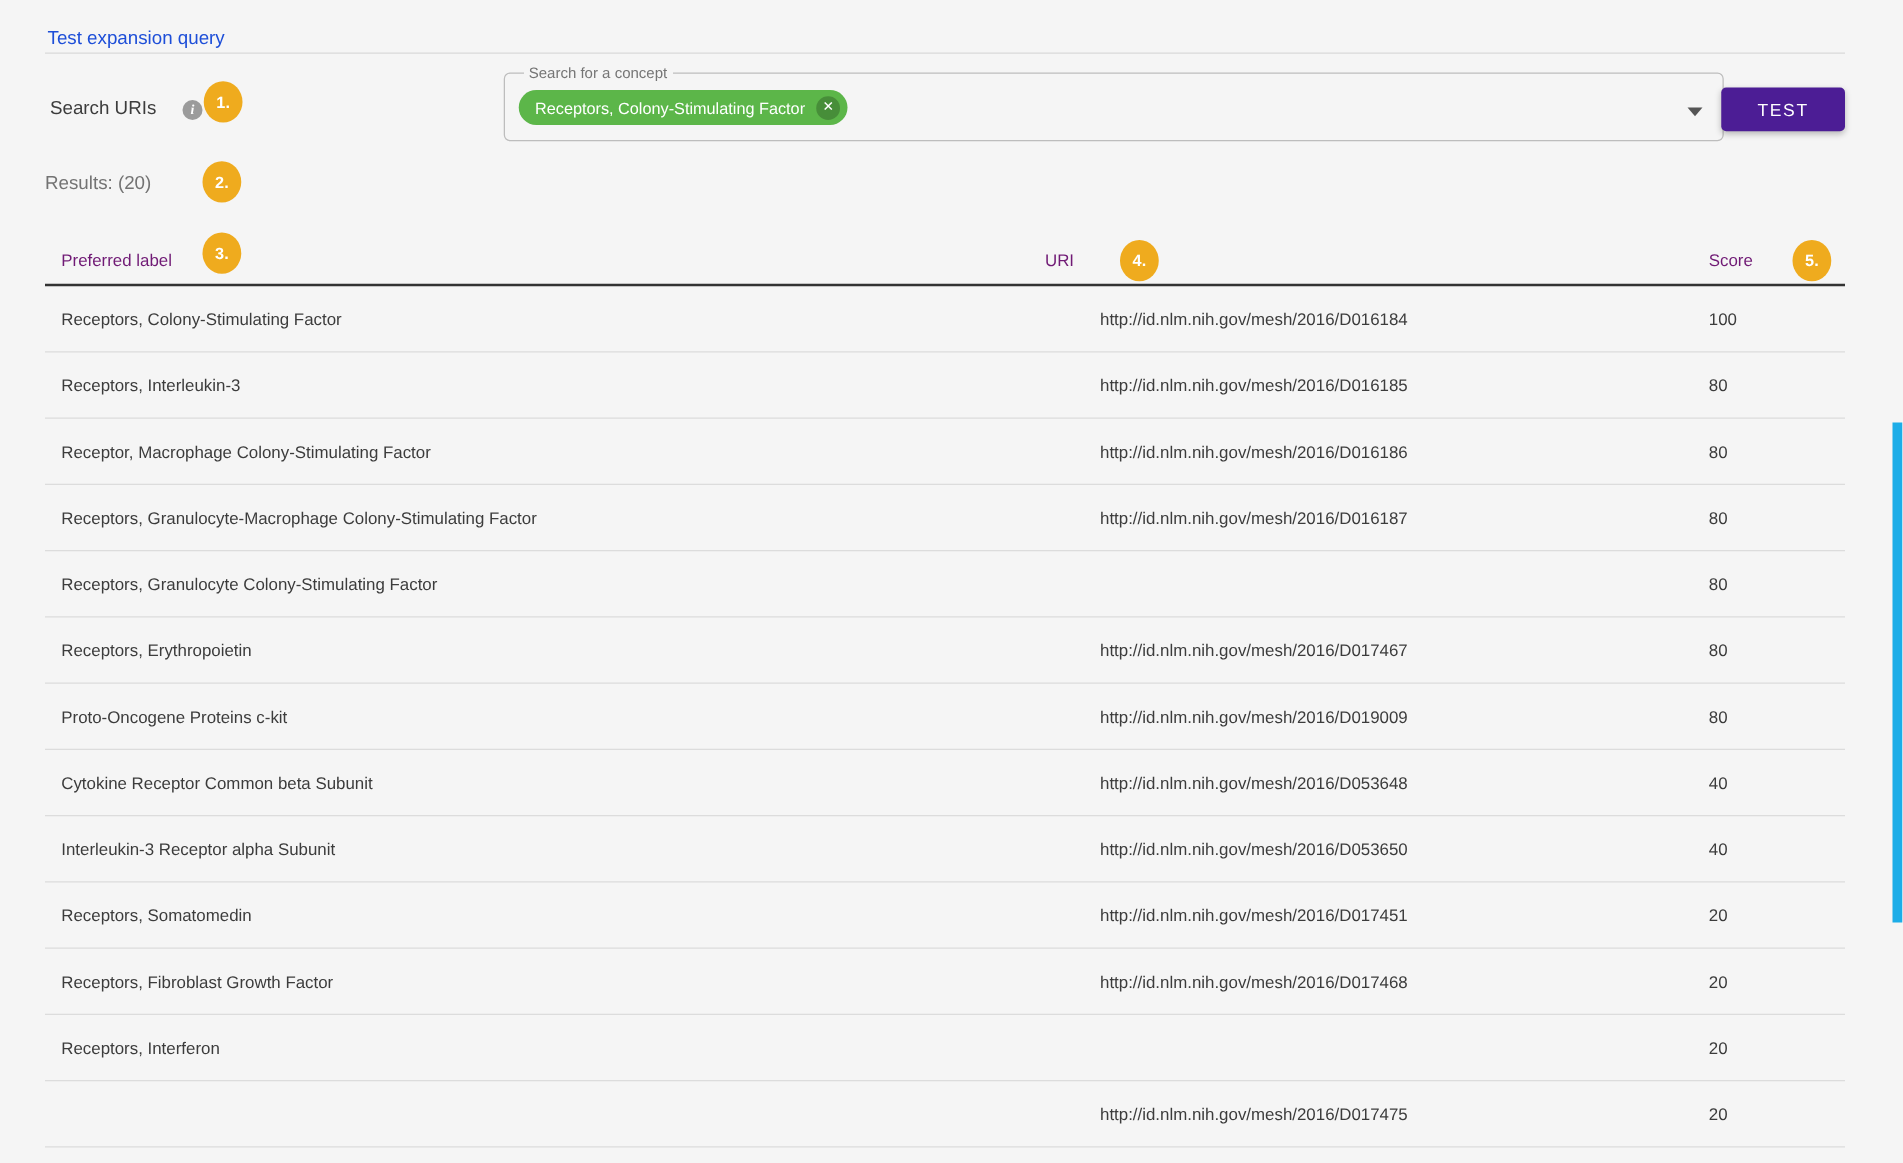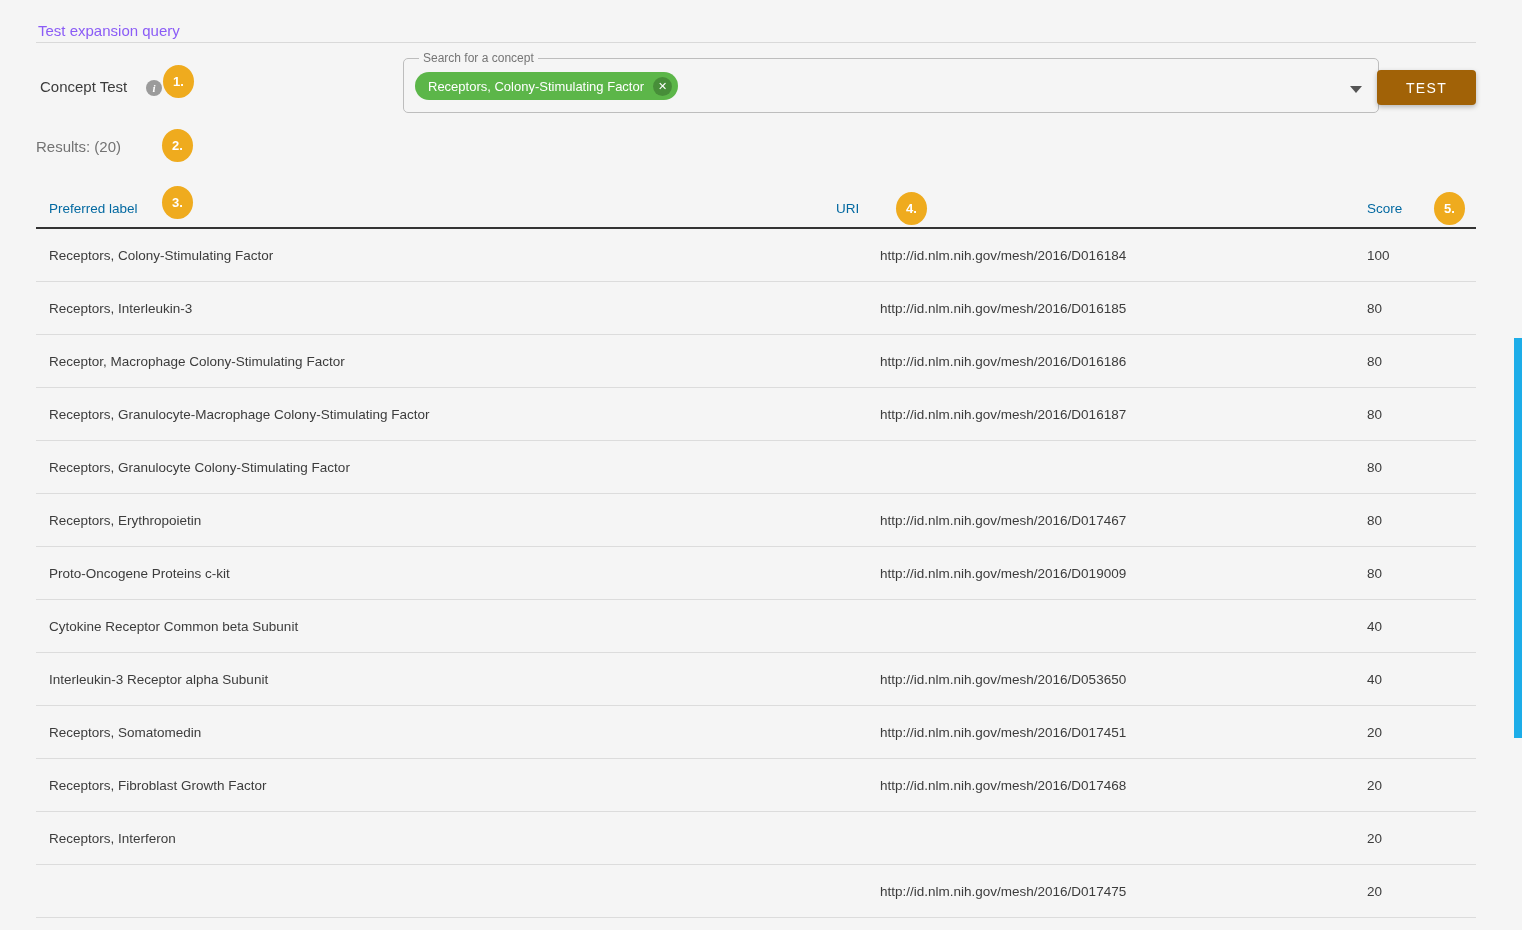--- a/index.html
+++ b/index.html
@@ -20,7 +20,7 @@
   
   .page-title {
     position: absolute; left: 38px; top: 22px;
-    font-size: 15px; color: #8b5cf6;
+    font-size: 15px; color: #1d4ed8;
   }
   .title-divider {
     position: absolute; left: 36px; right: 46px; top: 42px;

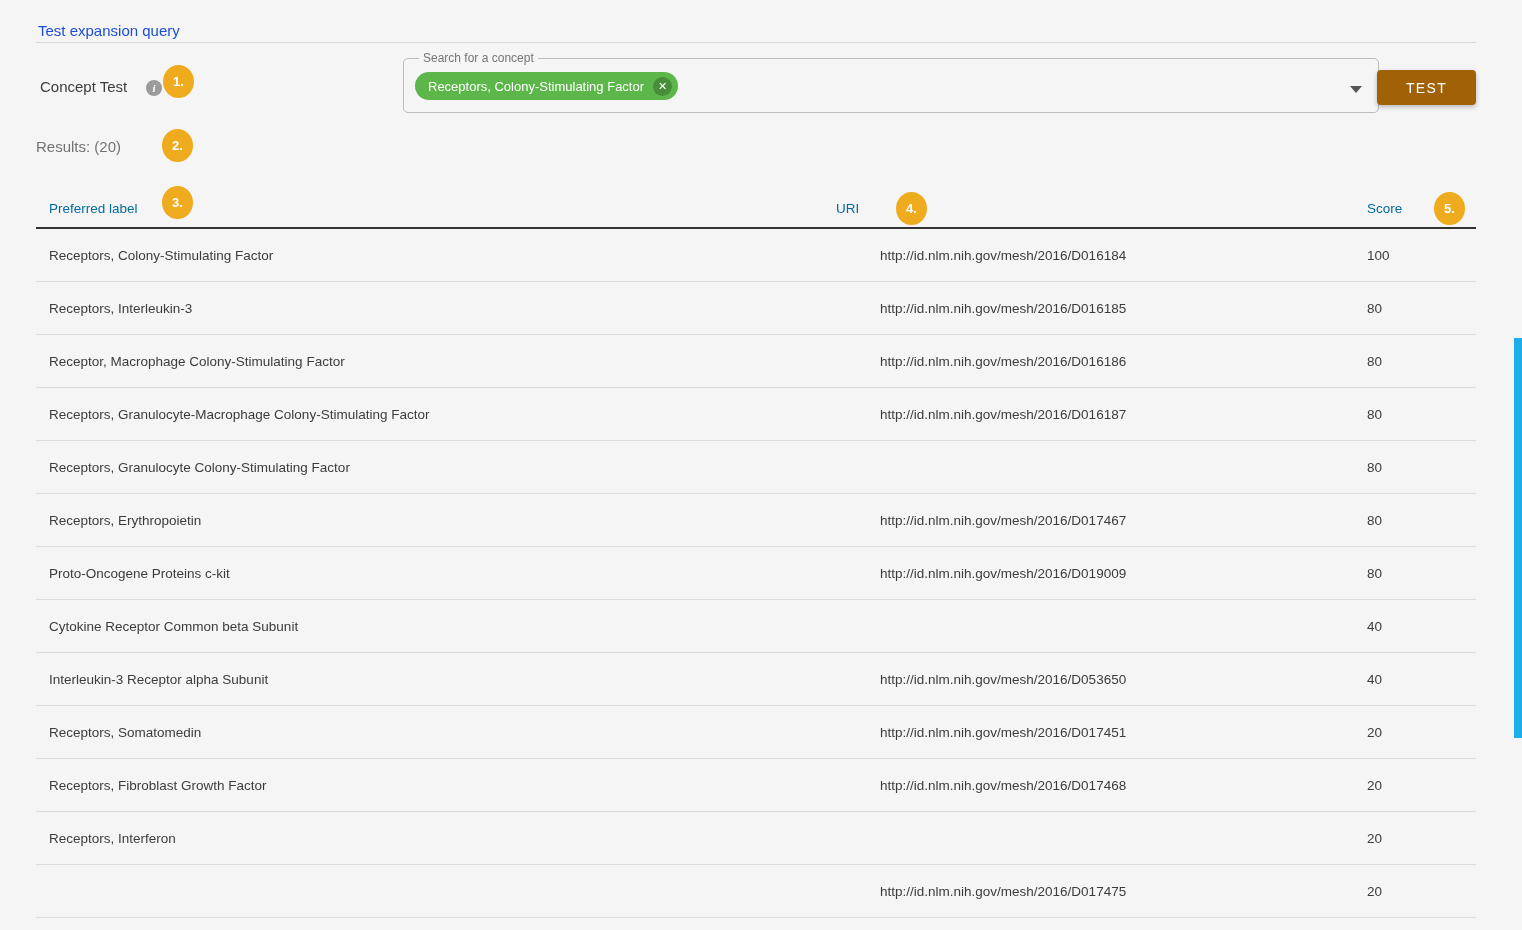--- a/index.html
+++ b/index.html
@@ -157,7 +157,7 @@
   <div class="page-title">Test expansion query</div>
   <div class="title-divider"></div>
 
-  <div class="concept-label">Concept Test</div>
+  <div class="concept-label">Search URIs</div>
   <div class="info-icon">i</div>
   <div class="badge badge-1">1.</div>
 

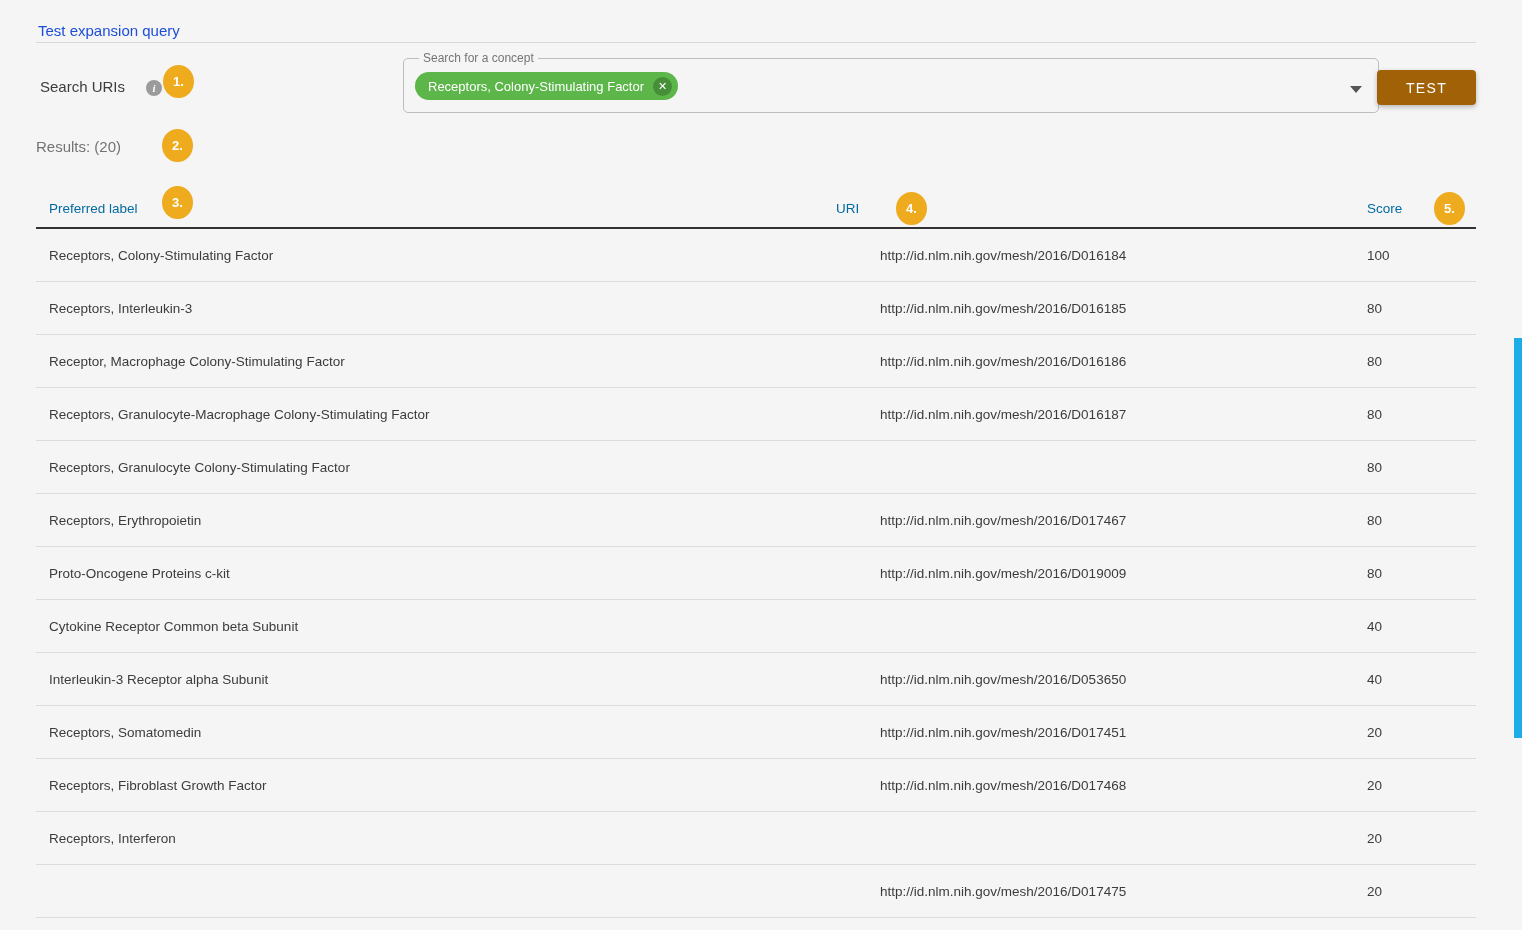--- a/index.html
+++ b/index.html
@@ -98,7 +98,7 @@
   .test-button {
     position: absolute; left: 1377px; top: 70px;
     width: 99px; height: 35px;
-    background: #a16207; color: #fff;
+    background: #4c1d95; color: #fff;
     border: none; border-radius: 4px;
     font-family: "Liberation Sans", sans-serif;
     font-size: 14px; letter-spacing: 1.3px;

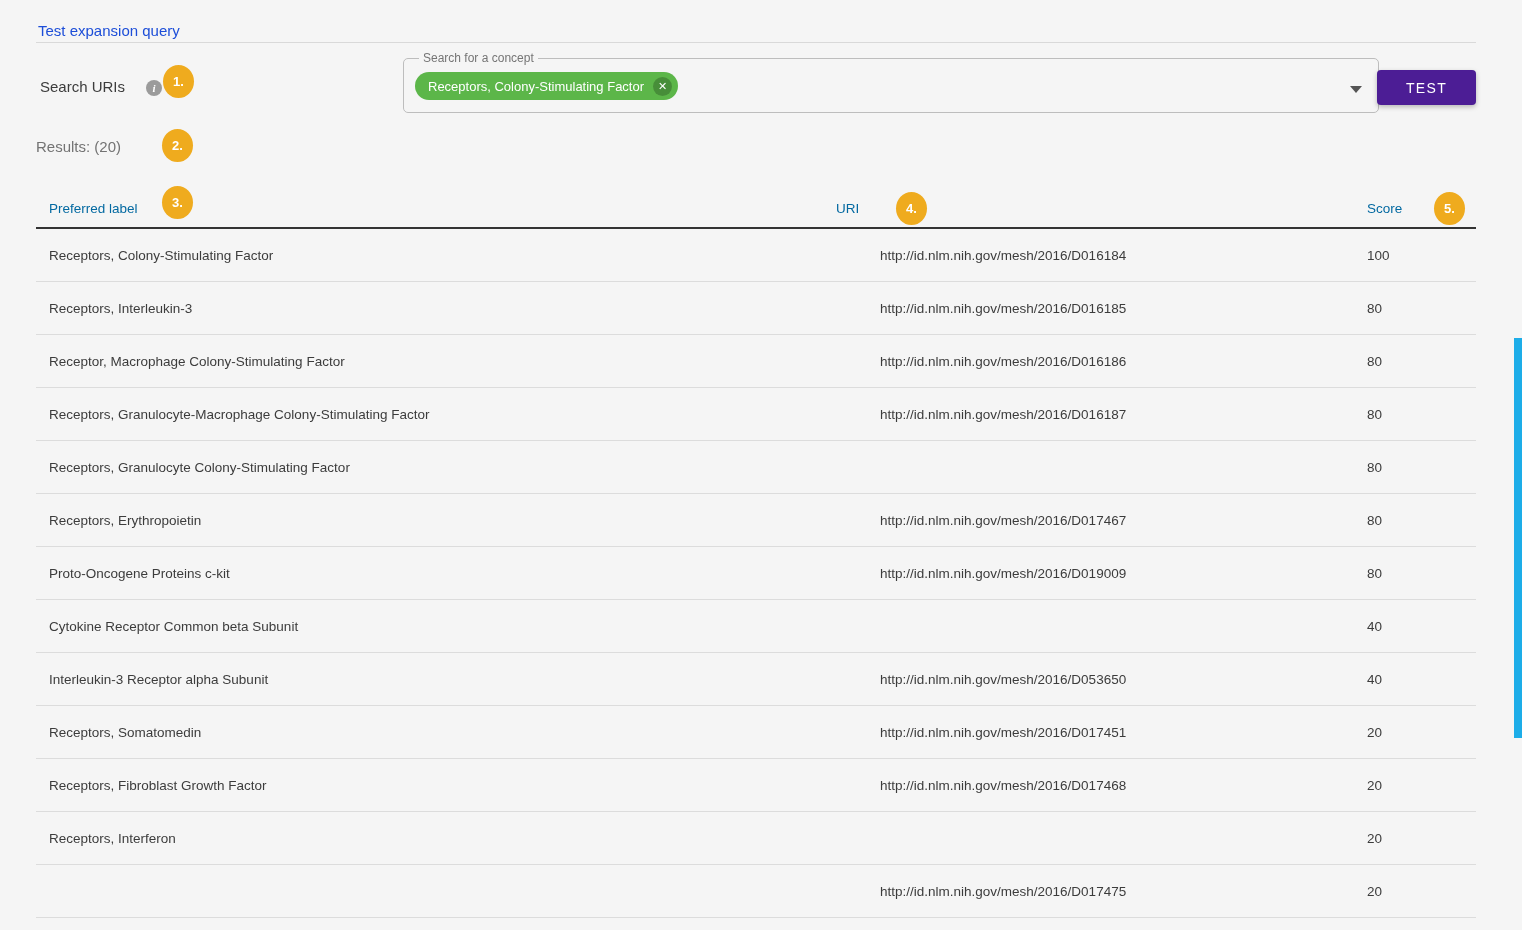--- a/index.html
+++ b/index.html
@@ -123,7 +123,7 @@
   }
   .th {
     position: absolute; top: 13px;
-    font-size: 13.5px; color: #0369a1;
+    font-size: 13.5px; color: #701a75;
   }
   .th-label { left: 13px; }
   .th-uri   { left: 800px; }

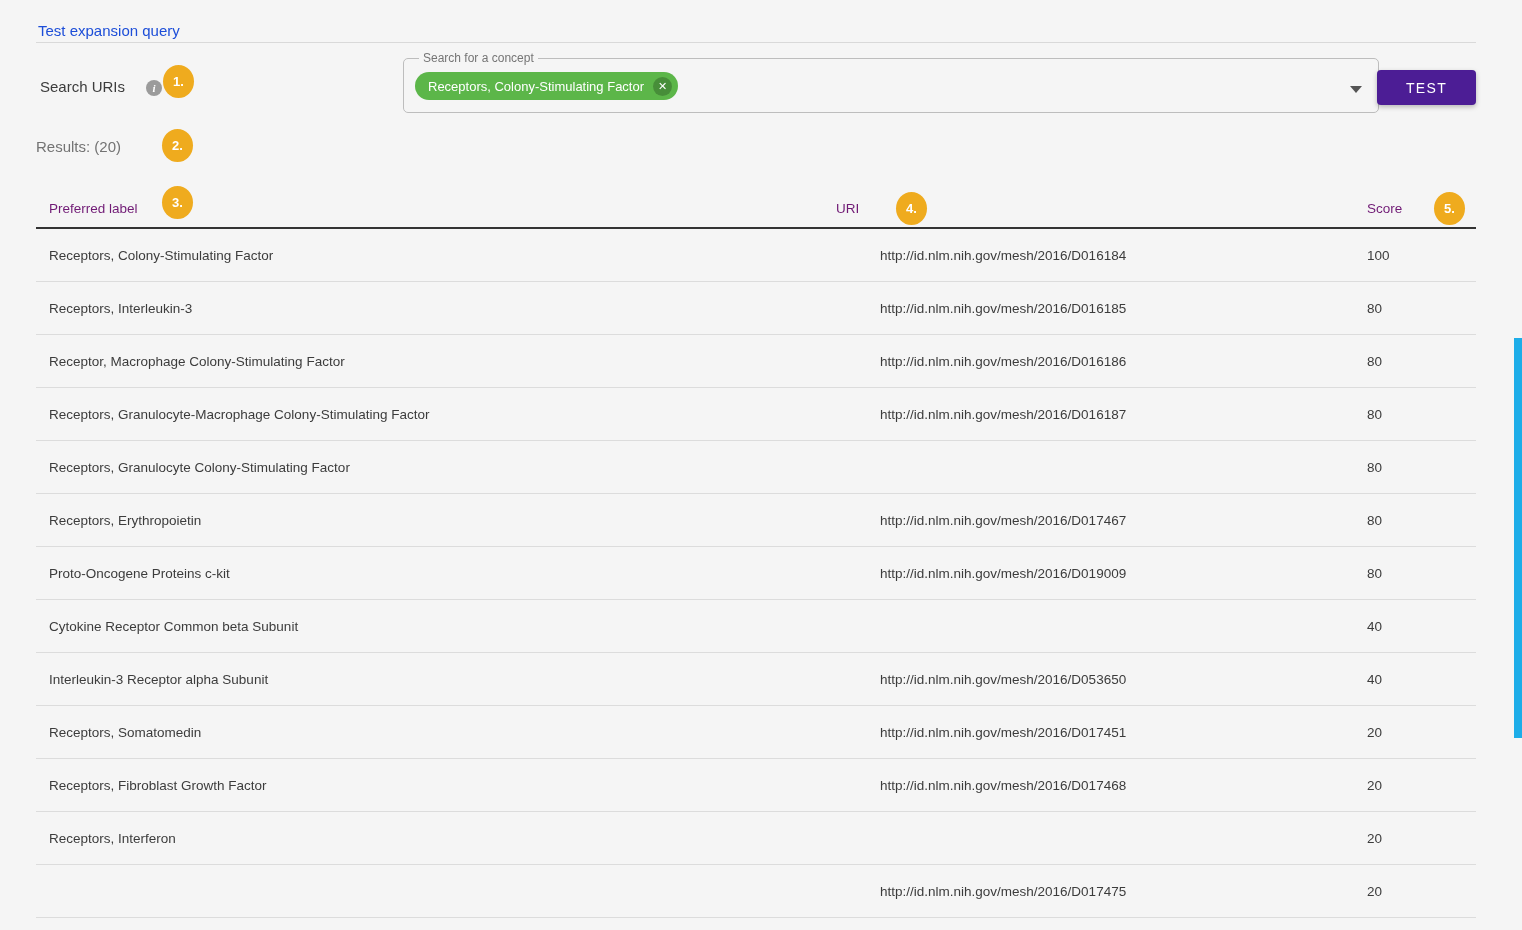--- a/index.html
+++ b/index.html
@@ -221,6 +221,7 @@
   </div>
         <div class="table-row">
     <span class="td td-label">Cytokine Receptor Common beta Subunit</span>
+    <span class="td td-uri">http://id.nlm.nih.gov/mesh/2016/D053648</span>
     <span class="td td-score">40</span>
   </div>
         <div class="table-row">

